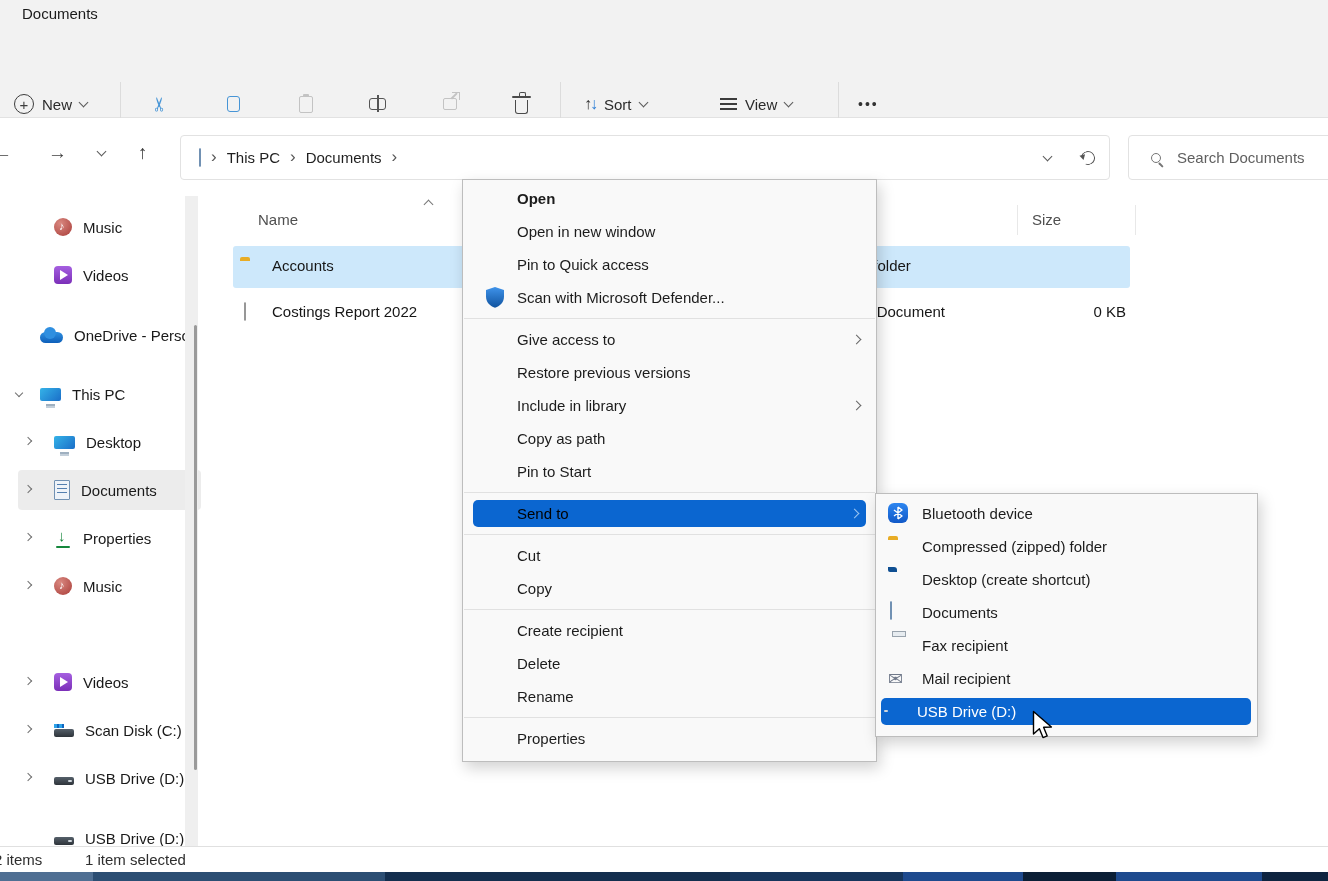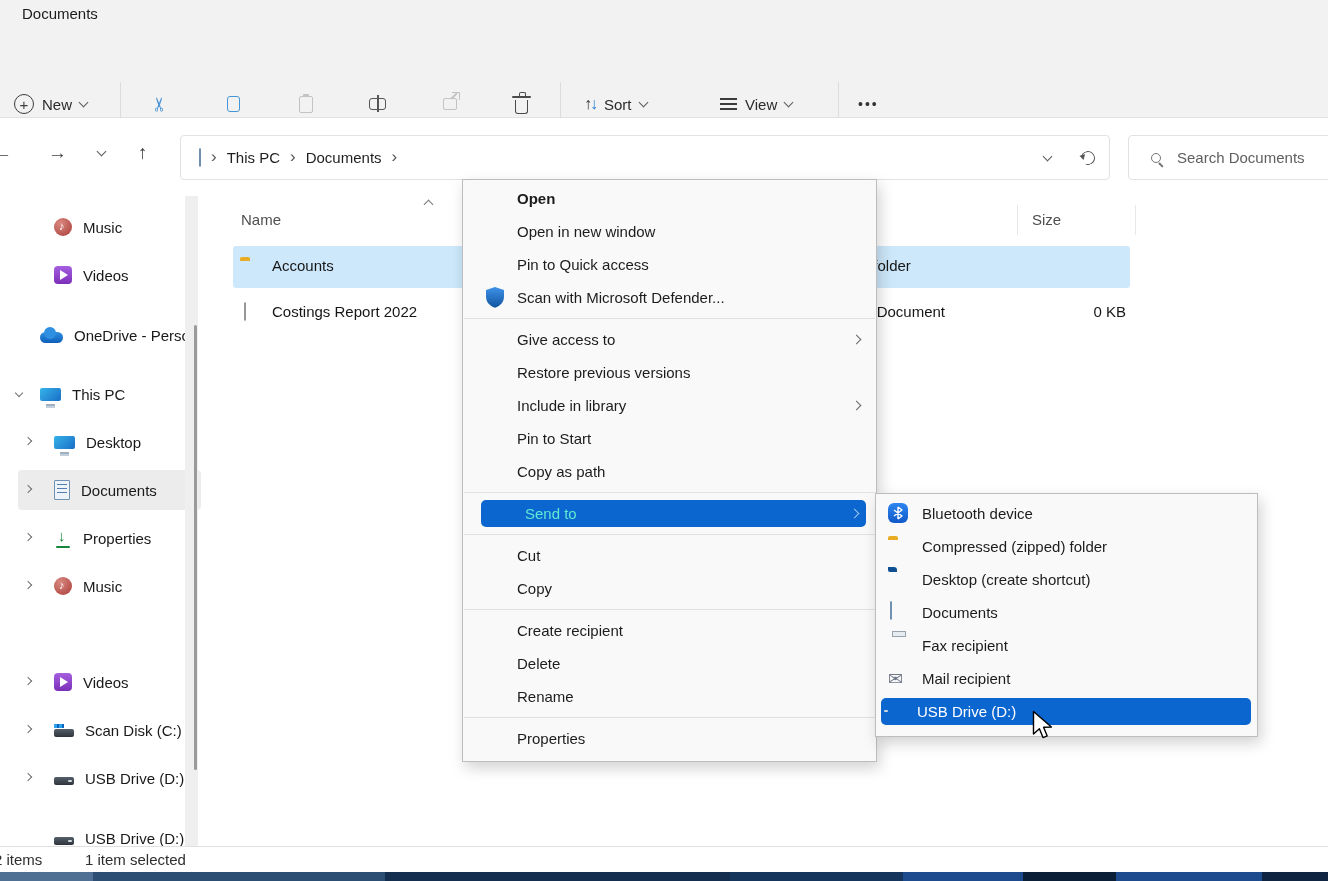--- a/index.html
+++ b/index.html
@@ -270,7 +270,7 @@
   </div>
 
   <div class="filearea">
-    <span class="col-h" style="left:16px;top:15px;">Name</span>
+    <span class="col-h" style="left:33px;top:15px;">Name</span>
     <span class="chev up" style="position:absolute;left:200px;top:8px;border-color:#777;"></span>
     <span class="col-h" style="left:620px;top:15px;">Type</span>
     <div class="col-sep" style="left:792px;"></div>

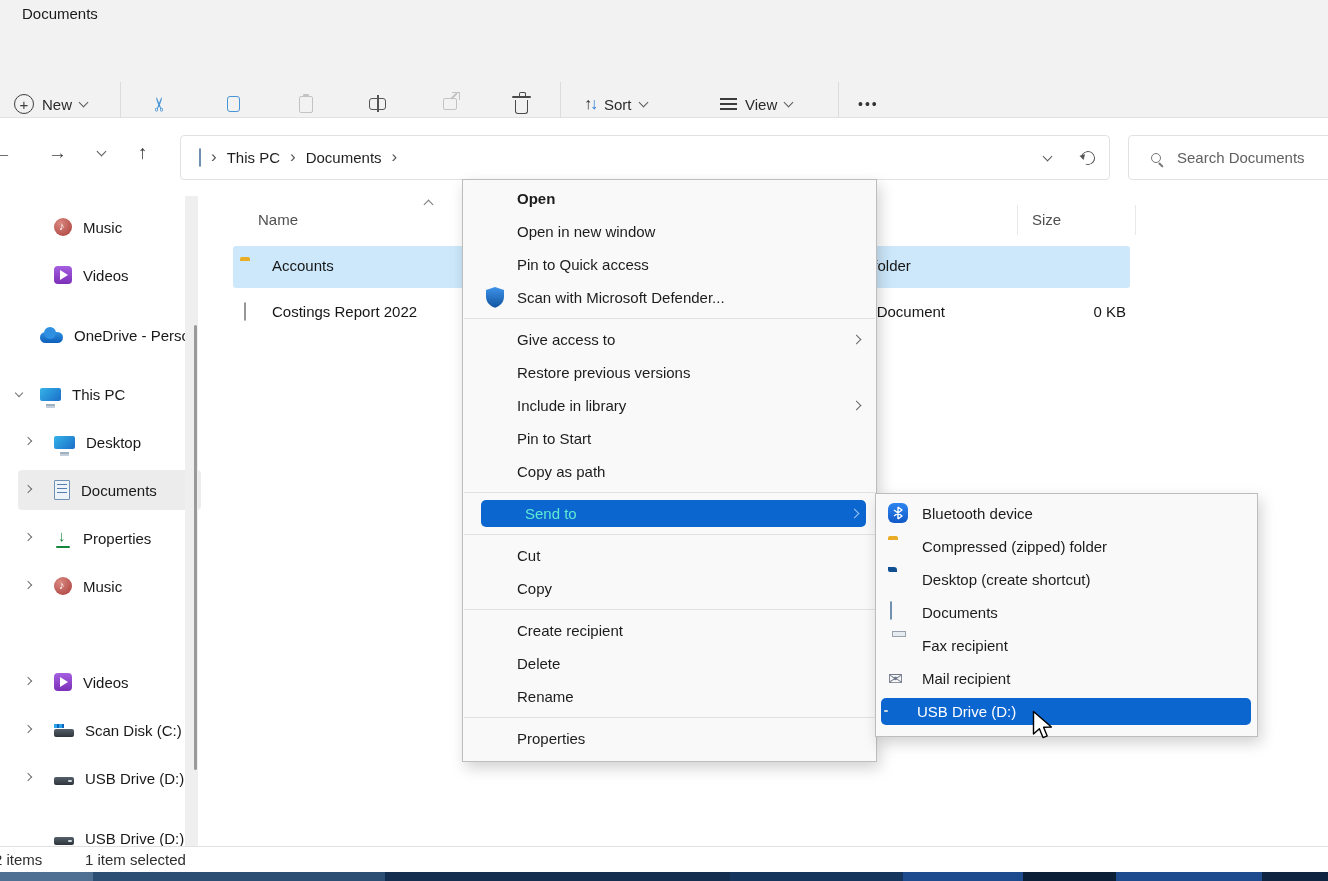--- a/index.html
+++ b/index.html
@@ -328,10 +328,10 @@
         <span class="sub-arrow"></span>
       </div>
     <div class="mi">
+        <span>Copy as path</span>
+      </div>
+    <div class="mi">
         <span>Pin to Start</span>
-      </div>
-    <div class="mi">
-        <span>Copy as path</span>
       </div>
     <div class="msep"></div>
     <div class="mi pillrow">

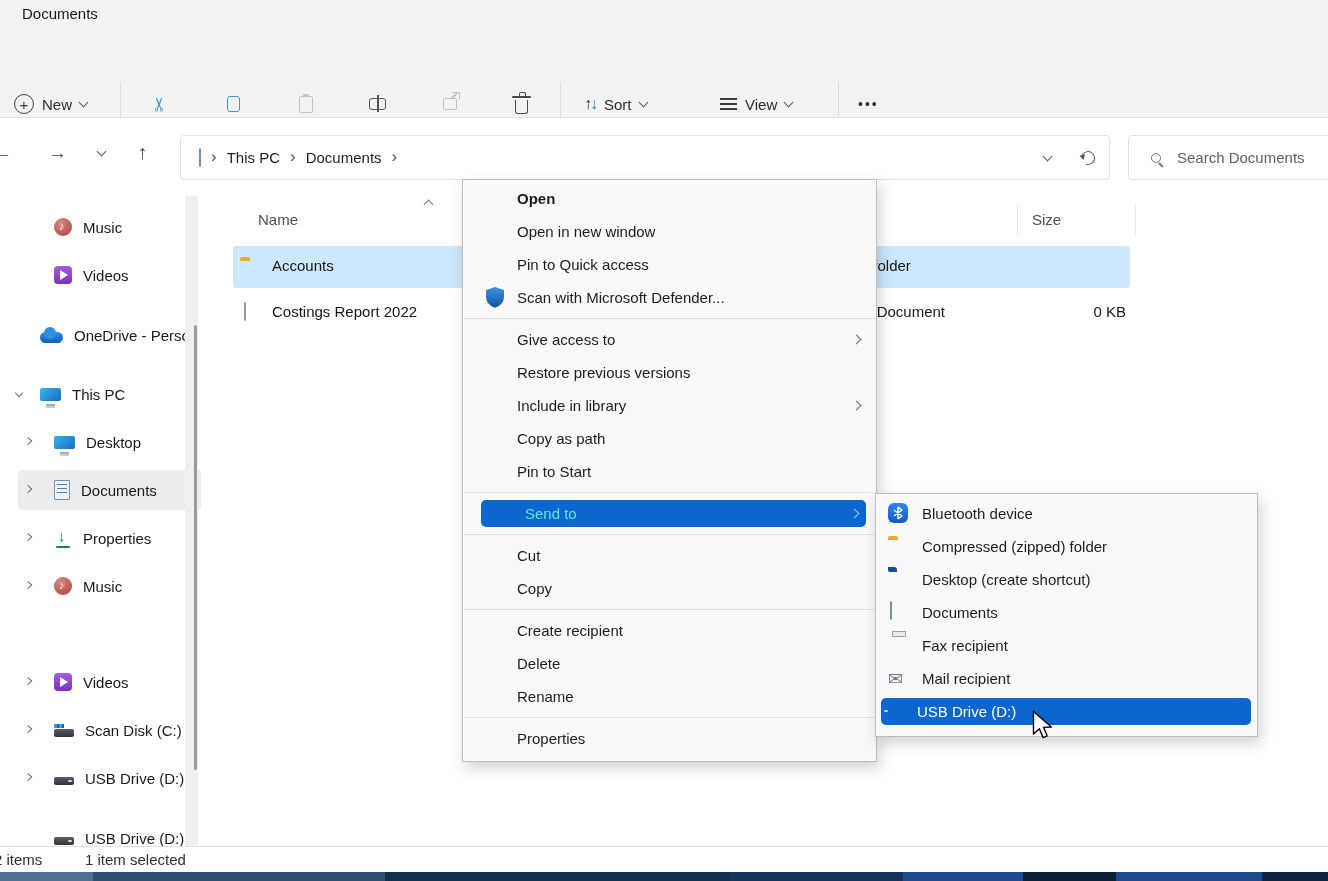--- a/index.html
+++ b/index.html
@@ -116,7 +116,7 @@
   .sub-arrow { position:absolute; right:16px; width:7px; height:7px; border-right:1.4px solid #666; border-bottom:1.4px solid #666; transform:rotate(-45deg); }
   .msep { height:1px; background:#e1e1e1; margin:4px 1px; }
   .mi.pillrow { padding:0 10px 0 10px; }
-  .pill { flex:1; display:flex; align-items:center; height:27px; border-radius:5px; background:#0b66d0; padding-left:44px; color:#5eead4; position:relative;margin-left:8px; }
+  .pill { flex:1; display:flex; align-items:center; height:27px; border-radius:5px; background:#0b66d0; padding-left:44px; color:#000000; position:relative; }
   .pill .sub-arrow { border-color:#9cc6f2; right:8px; }
   .submenu { position:absolute; left:875px; top:493px; width:383px; background:#f9f9f9; border:1px solid #bdbdbd; box-shadow:3px 6px 14px rgba(0,0,0,.18); padding:3px 0 8px 0; z-index:11; }
   .smi { height:33px; display:flex; align-items:center; padding-left:46px; position:relative; font-size:15px; color:#1c1c1c; }

